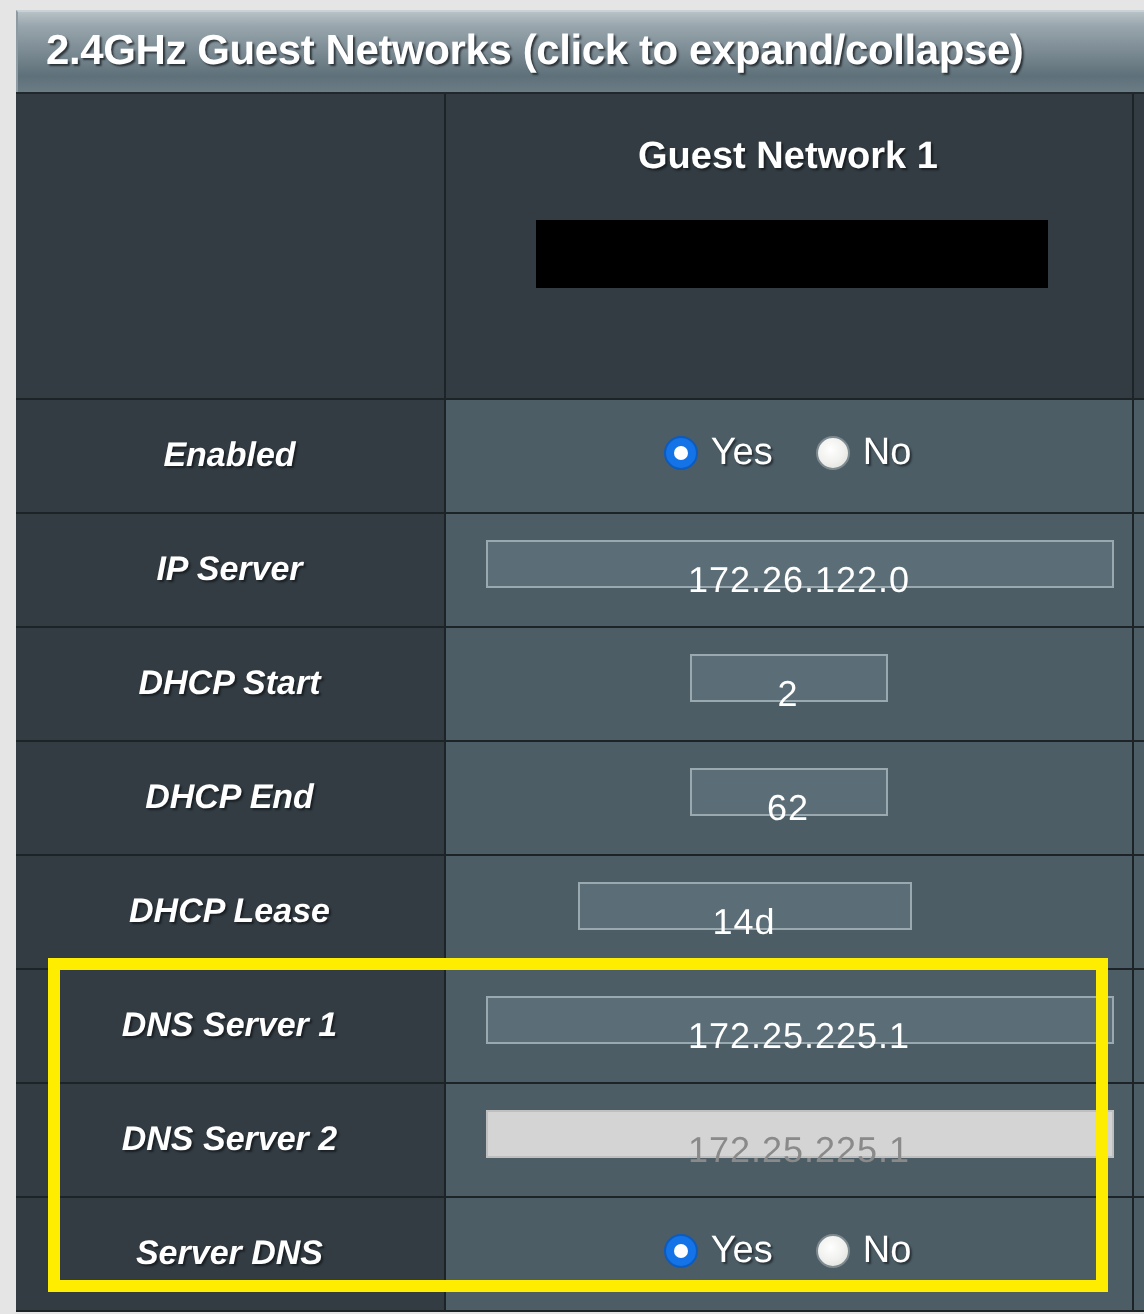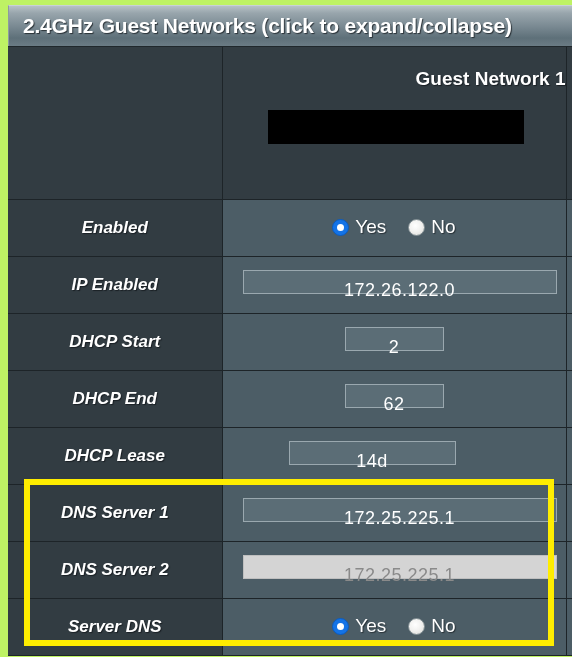--- a/index.html
+++ b/index.html
@@ -20,7 +20,7 @@
     position: relative;
     width: 572px;
     height: 657px;
-    background: #bef264;
+    background: #e5e5e5;
     overflow: hidden;
   }
 

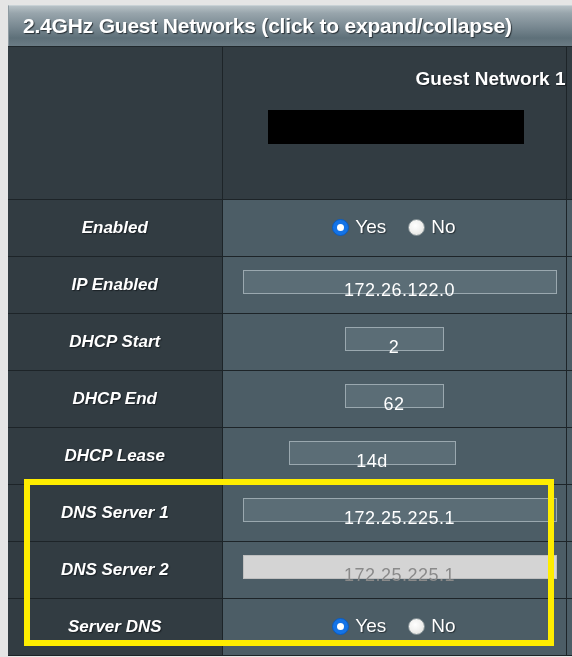--- a/index.html
+++ b/index.html
@@ -118,7 +118,7 @@
     position: absolute;
     left: 0; right: 0;
     top: 21px;
-    text-align: right;
+    text-align: center;
   }
   .redaction {
     position: absolute;

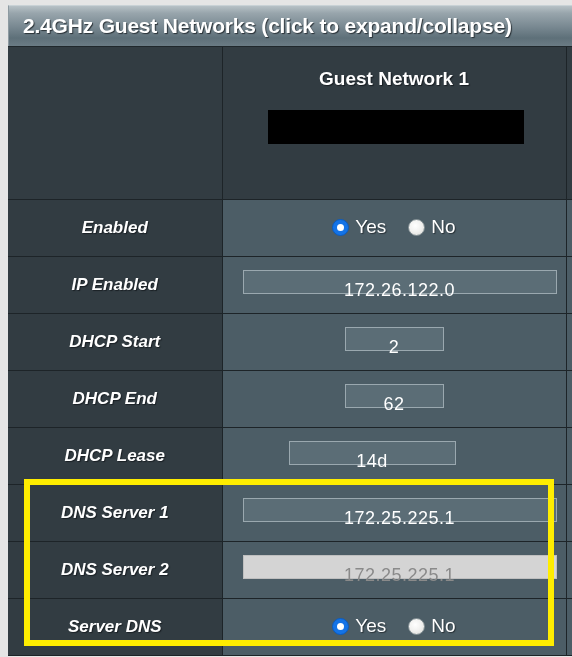--- a/index.html
+++ b/index.html
@@ -257,7 +257,7 @@
       </tr>
 
       <tr>
-        <td class="cell-label">IP Enabled</td>
+        <td class="cell-label">IP Server</td>
         <td class="cell-val">
           <div class="txtbox wide pos-ip">172.26.122.0</div>
         </td>

